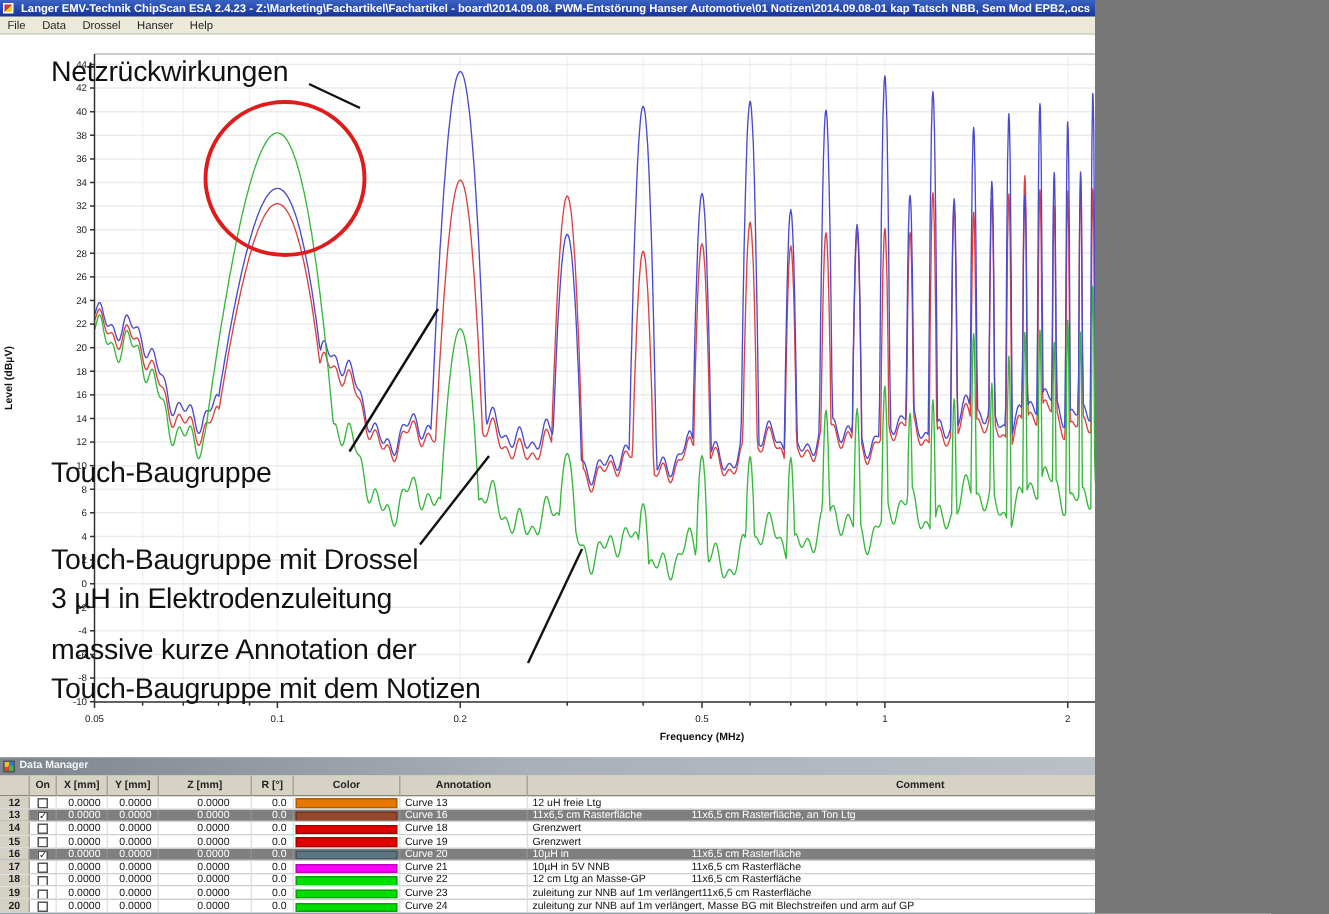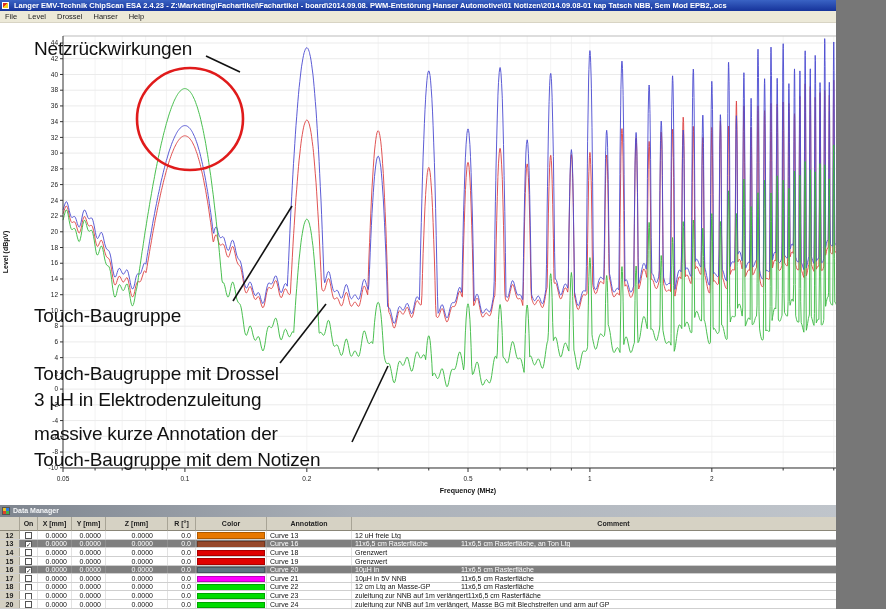--- a/index.html
+++ b/index.html
@@ -4,7 +4,7 @@
 <style>
   html,body{margin:0;padding:0;background:#777;}
   *{box-sizing:border-box;}
-  #app{position:relative;width:836px;height:609px;background:#0c4a6e;overflow:hidden;
+  #app{position:relative;width:730px;height:609px;background:#0c4a6e;overflow:hidden;
        font-family:"Liberation Sans",sans-serif;}
   
   .titlebar{position:absolute;top:0;left:0;width:886px;height:11px;

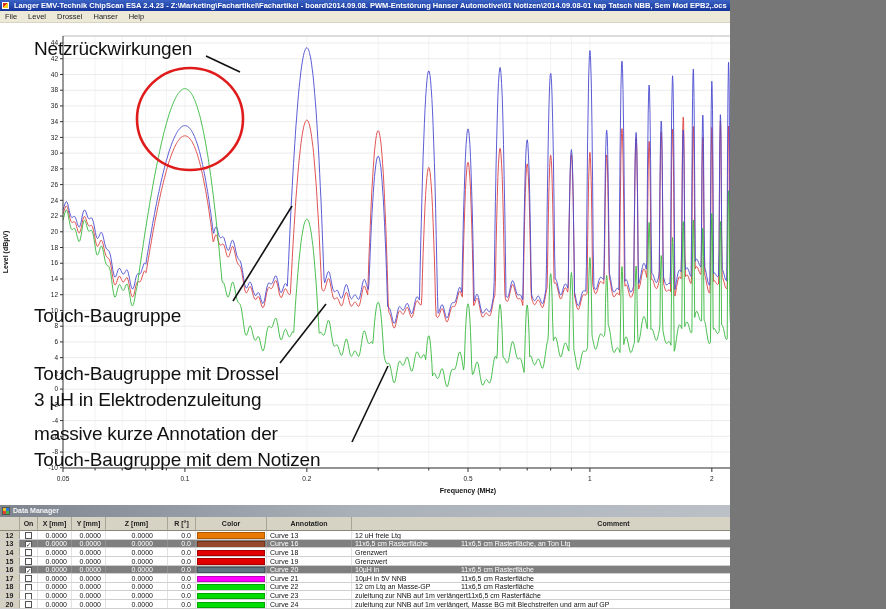--- a/index.html
+++ b/index.html
@@ -65,7 +65,7 @@
   </div>
   <div class="menubar">
       <span class="menu-item">File</span>
-      <span class="menu-item">Level</span>
+      <span class="menu-item">Data</span>
       <span class="menu-item">Drossel</span>
       <span class="menu-item">Hanser</span>
       <span class="menu-item">Help</span>

